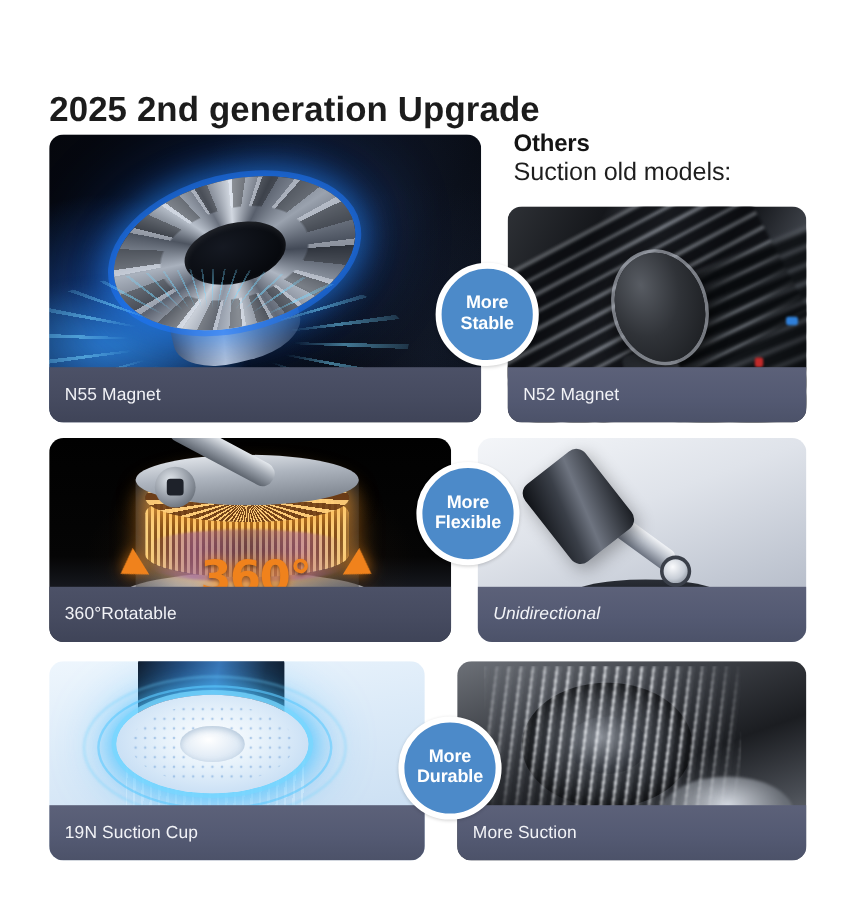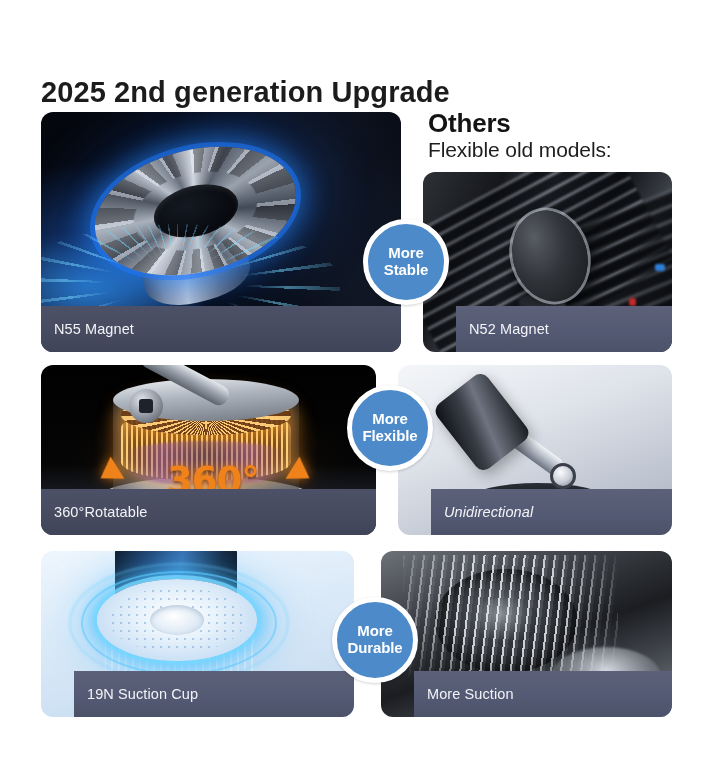--- a/index.html
+++ b/index.html
@@ -40,7 +40,7 @@
     line-height: 1.05;
   }
   .others-title {
-    font-size: 26px;
+    font-size: 20px;
     font-weight: 700;
     color: #141414;
     letter-spacing: -0.2px;

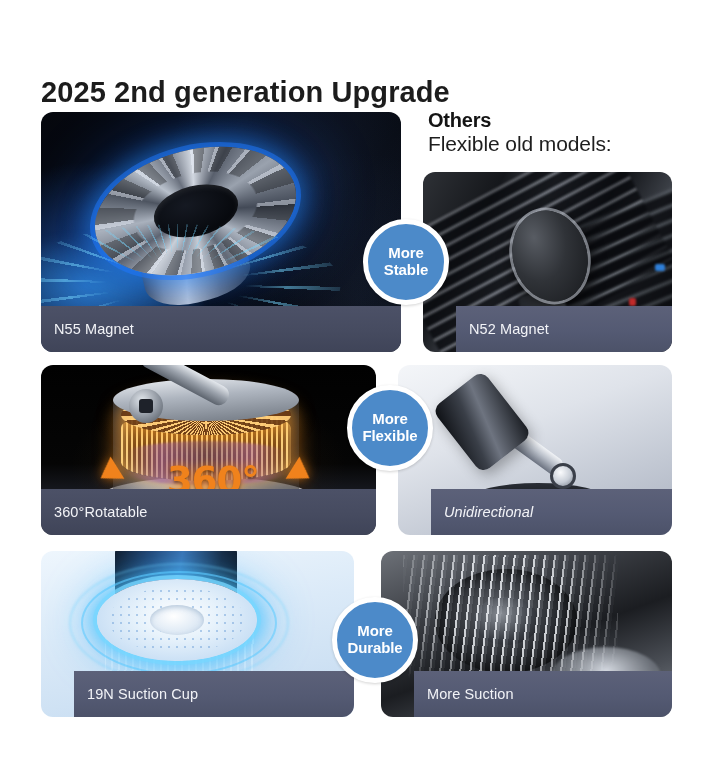--- a/index.html
+++ b/index.html
@@ -538,7 +538,7 @@
 
   <div class="others-block">
     <div class="others-title">Others</div>
-    <div class="others-sub">Flexible old models:</div>
+    <div class="others-sub">Suction old models:</div>
   </div>
 
   <div class="panel" style="left:41px; top:112px; width:360px; height:240px;">

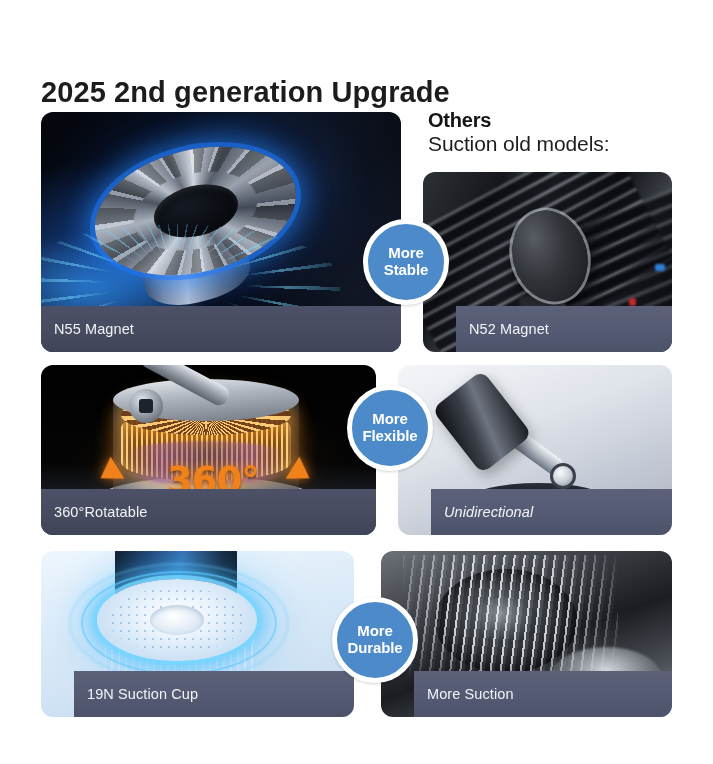--- a/index.html
+++ b/index.html
@@ -79,7 +79,7 @@
     box-sizing: border-box;
   }
   .cap-dark   { background: linear-gradient(180deg,#4c5167 0%, #464b60 55%, #3f4458 100%); }
-  .cap-slate  { background: linear-gradient(180deg,#5c6179 0%, #545a73 55%, #4c5269 100%); margin-left: 33px; }
+  .cap-slate  { background: linear-gradient(180deg,#5c6179 0%, #545a73 55%, #4c5269 100%); }
 
   
   .art-n55 {

